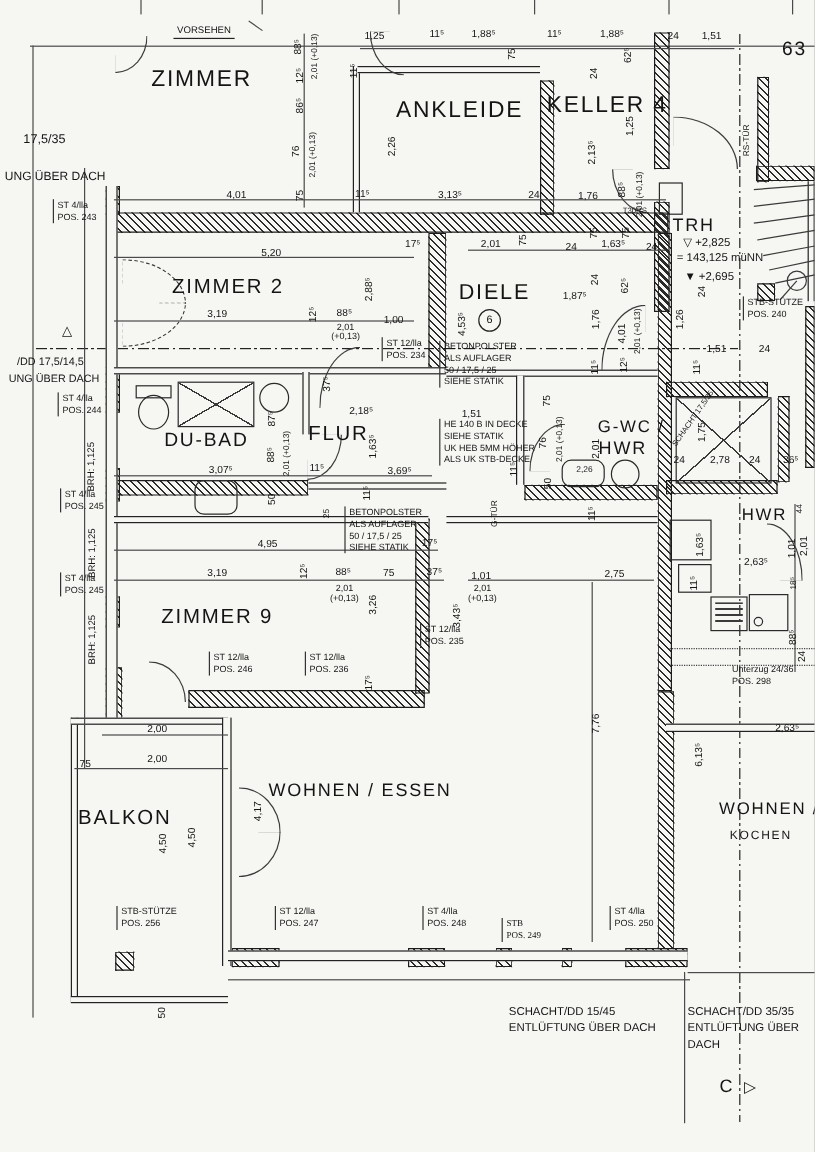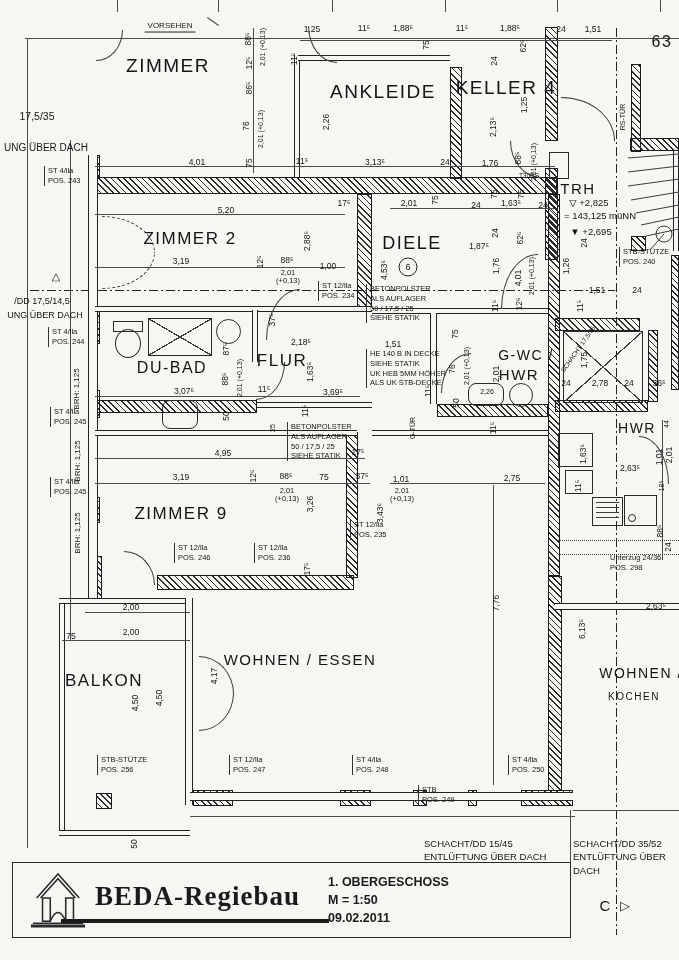--- a/index.html
+++ b/index.html
@@ -369,7 +369,7 @@
 POS. 247</span>
       <span class="lbl post" style="left: 352px; top: 755px; transform: none;">ST 4/lla
 POS. 248</span>
-      <span class="lbl post" style="left: 418px; top: 785px; transform: none;">STB
+      <span class="lbl post" style="left: 418px; top: 765px; transform: none; font-family: Liberation Serif, serif;">STB
 POS. 249</span>
       <span class="lbl post" style="left: 508px; top: 755px; transform: none;">ST 4/lla
 POS. 250</span>

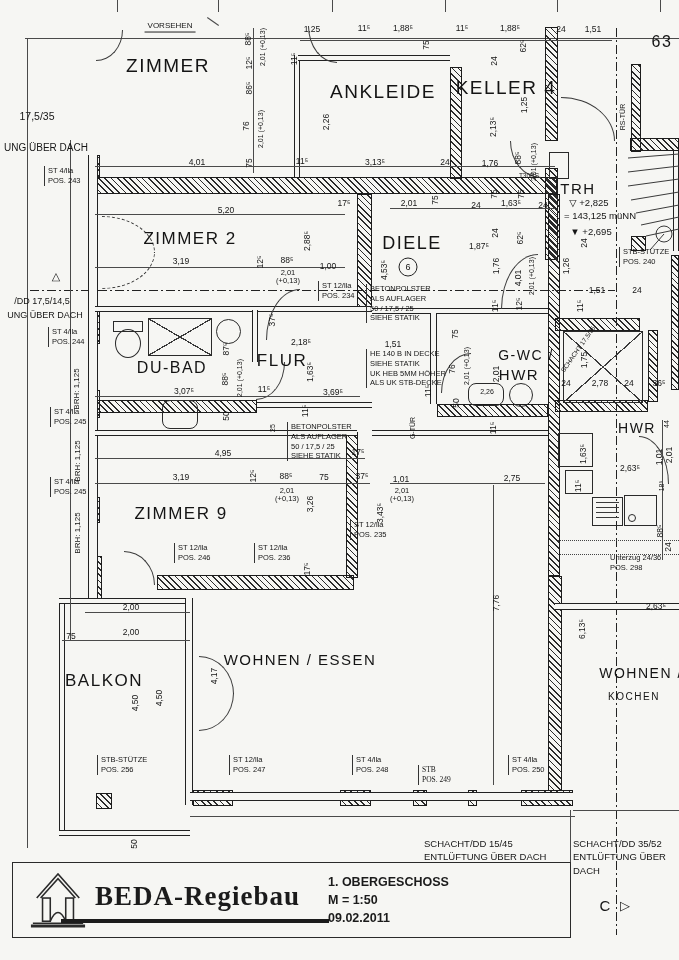--- a/index.html
+++ b/index.html
@@ -379,7 +379,7 @@
 POS. 298</span>
       <span class="lbl note9" style="left: 424px; top: 837px; transform: none;">SCHACHT/DD 15/45
 ENTLÜFTUNG ÜBER DACH</span>
-      <span class="lbl note9" style="left: 573px; top: 837px; transform: none;">SCHACHT/DD 35/52
+      <span class="lbl note9" style="left: 573px; top: 837px; transform: none;">SCHACHT/DD 35/35
 ENTLÜFTUNG ÜBER DACH</span>
       <span class="lbl dim" style="left: 605px; top: 906px; font-size: 15px; transform: translate(-50%, -50%) rotate(0deg);">C</span>
       <span class="lbl dim" style="left: 625px; top: 906px; font-size: 13px; transform: translate(-50%, -50%) rotate(0deg);">▷</span>

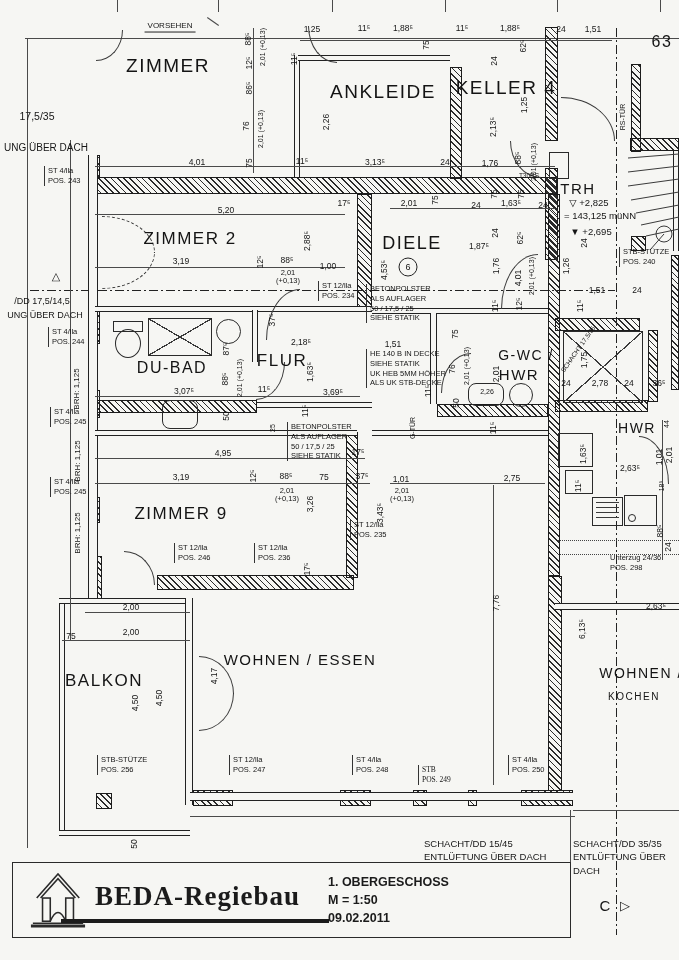--- a/index.html
+++ b/index.html
@@ -385,22 +385,6 @@
       <span class="lbl dim" style="left: 625px; top: 906px; font-size: 13px; transform: translate(-50%, -50%) rotate(0deg);">▷</span>
     </div>
 
-  <div id="titleblock">
-    <svg width="58" height="60" viewBox="0 0 60 62" style="position:absolute;left:16px;top:6px" stroke="#2a2a2a" stroke-width="1.6" fill="none">
-      <path d="M8,30 L30,5 L52,30"></path>
-        <path d="M12,30 L30,10 L48,30"></path>
-      <rect x="14" y="30" width="8" height="24"></rect>
-        <rect x="38" y="30" width="8" height="24"></rect>
-      <path d="M22,54 Q30,36 38,54"></path>
-        <line x1="4" y1="56" x2="56" y2="56"></line>
-      <line x1="2" y1="59" x2="58" y2="59" stroke-width="3"></line>
-    </svg>
-    <div id="company">BEDA-Regiebau</div>
-    <div id="company-bar"></div>
-    <div class="tb-line" style="top:12px">1. OBERGESCHOSS</div>
-    <div class="tb-line" style="top:30px">M = 1:50</div>
-    <div class="tb-line" style="top:48px">09.02.2011</div>
-  </div>
 </div>
 
 </body></html>

